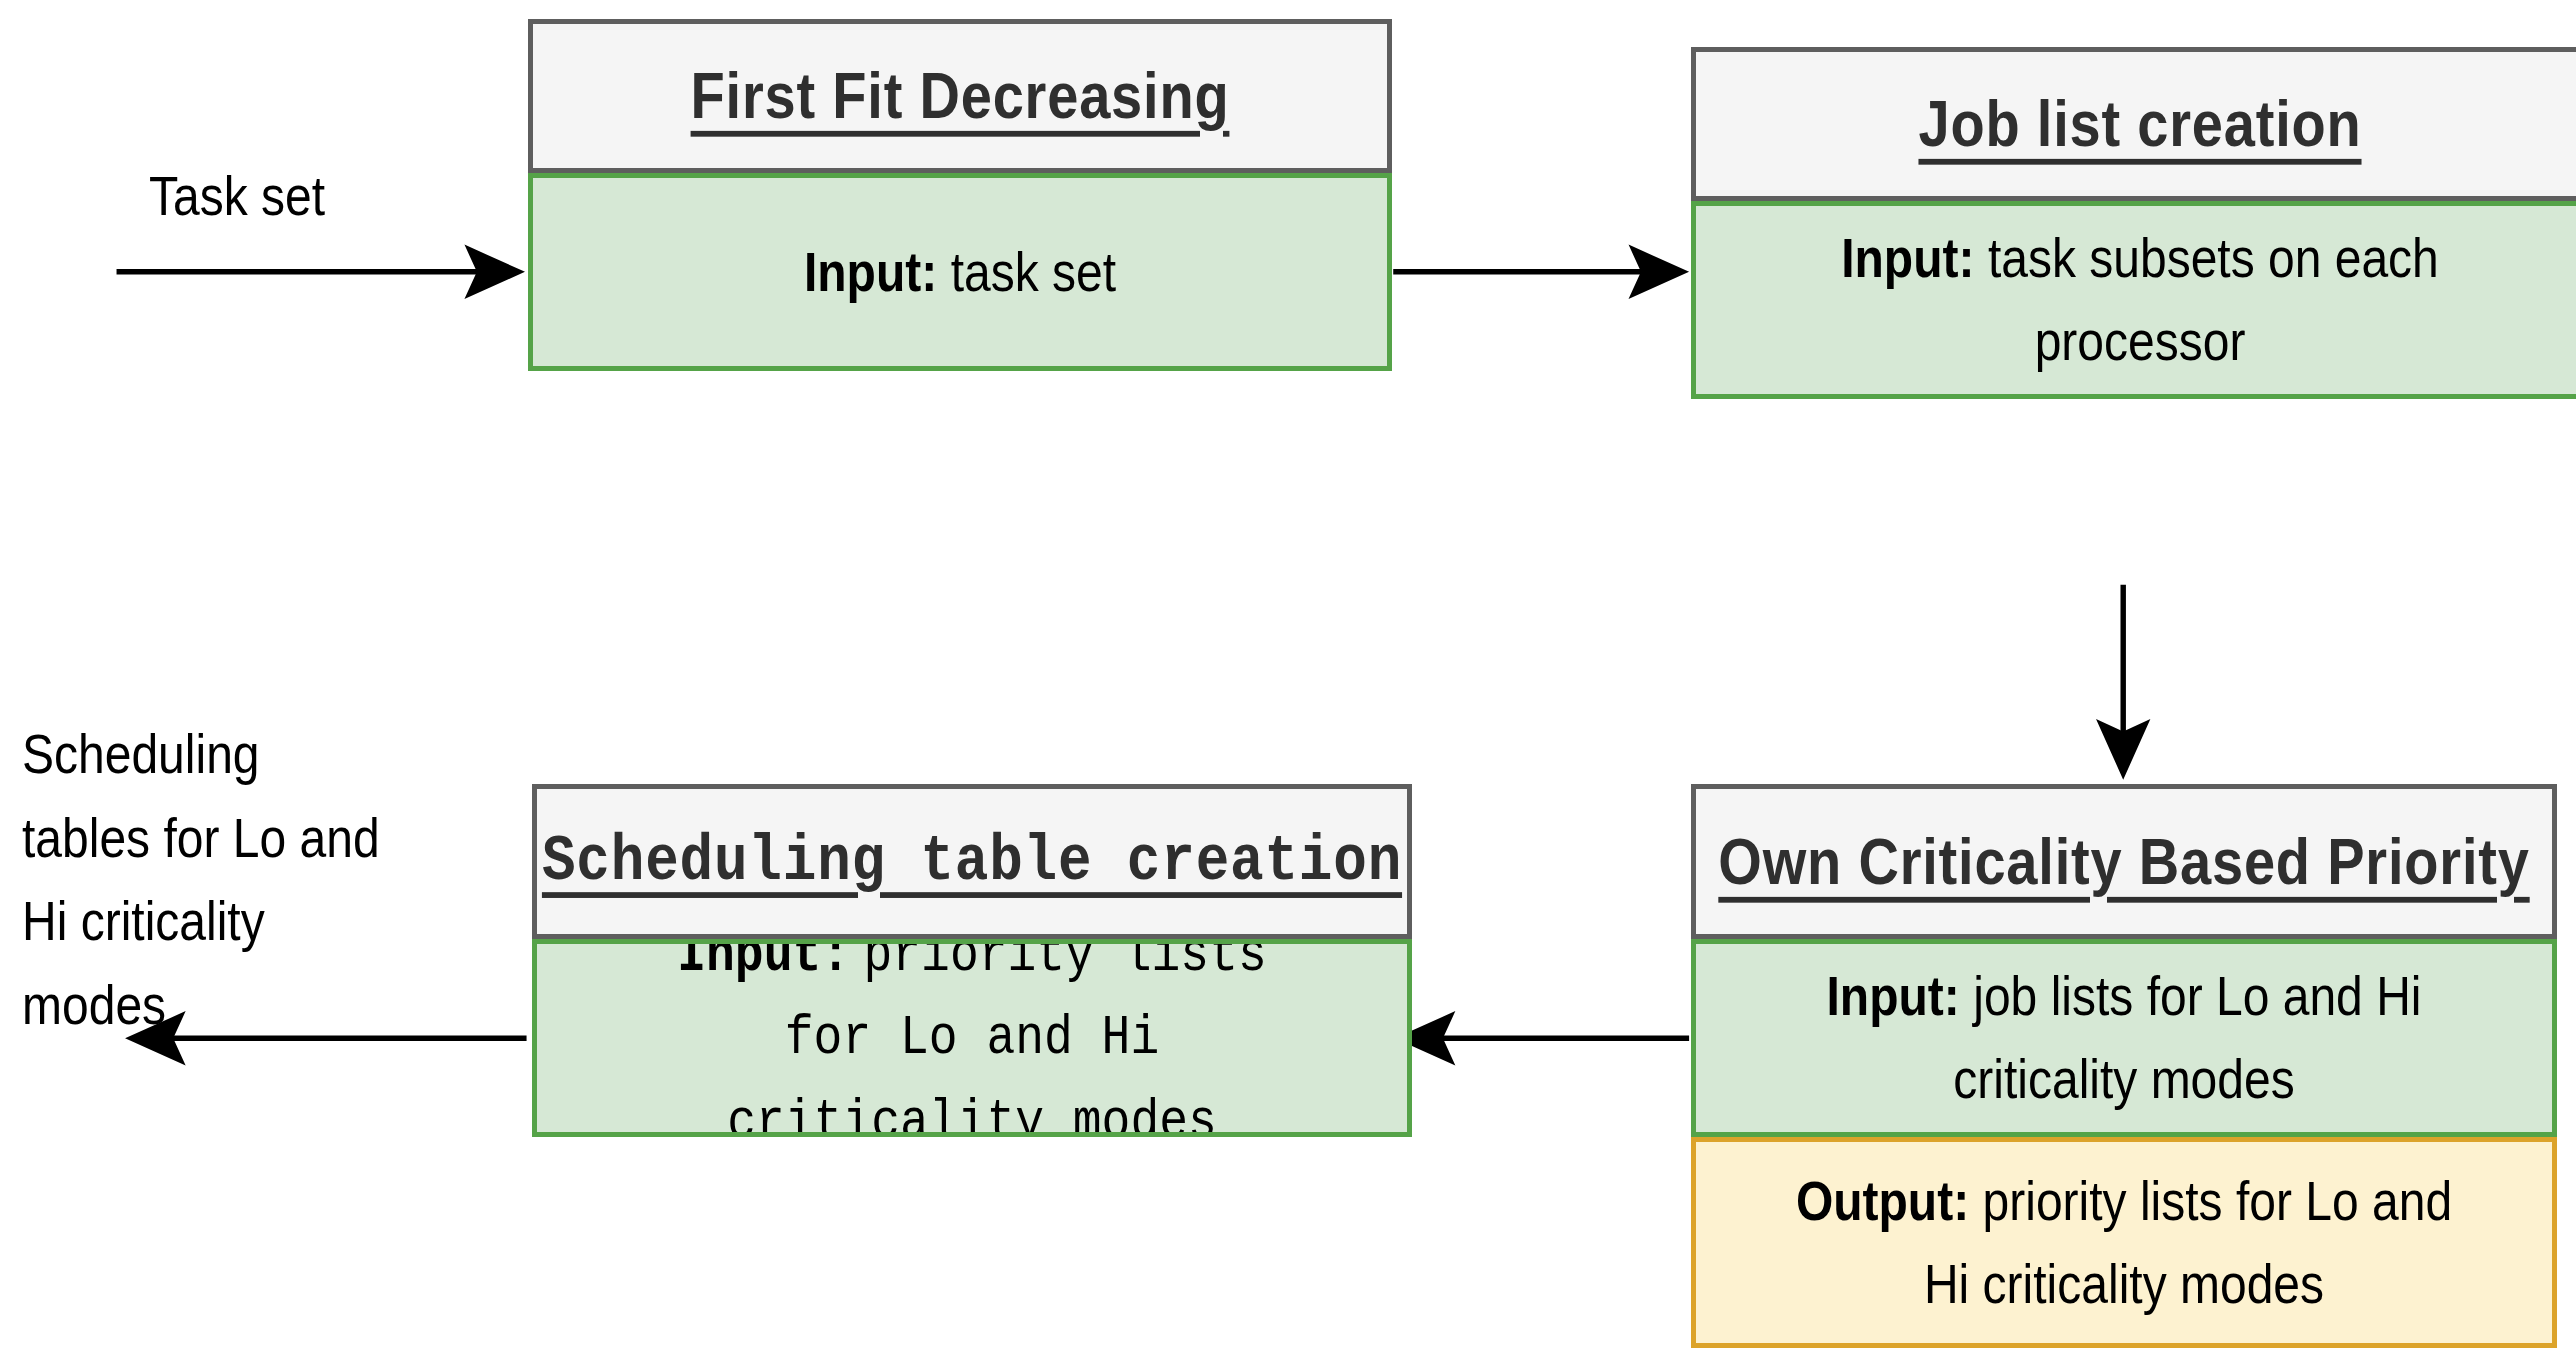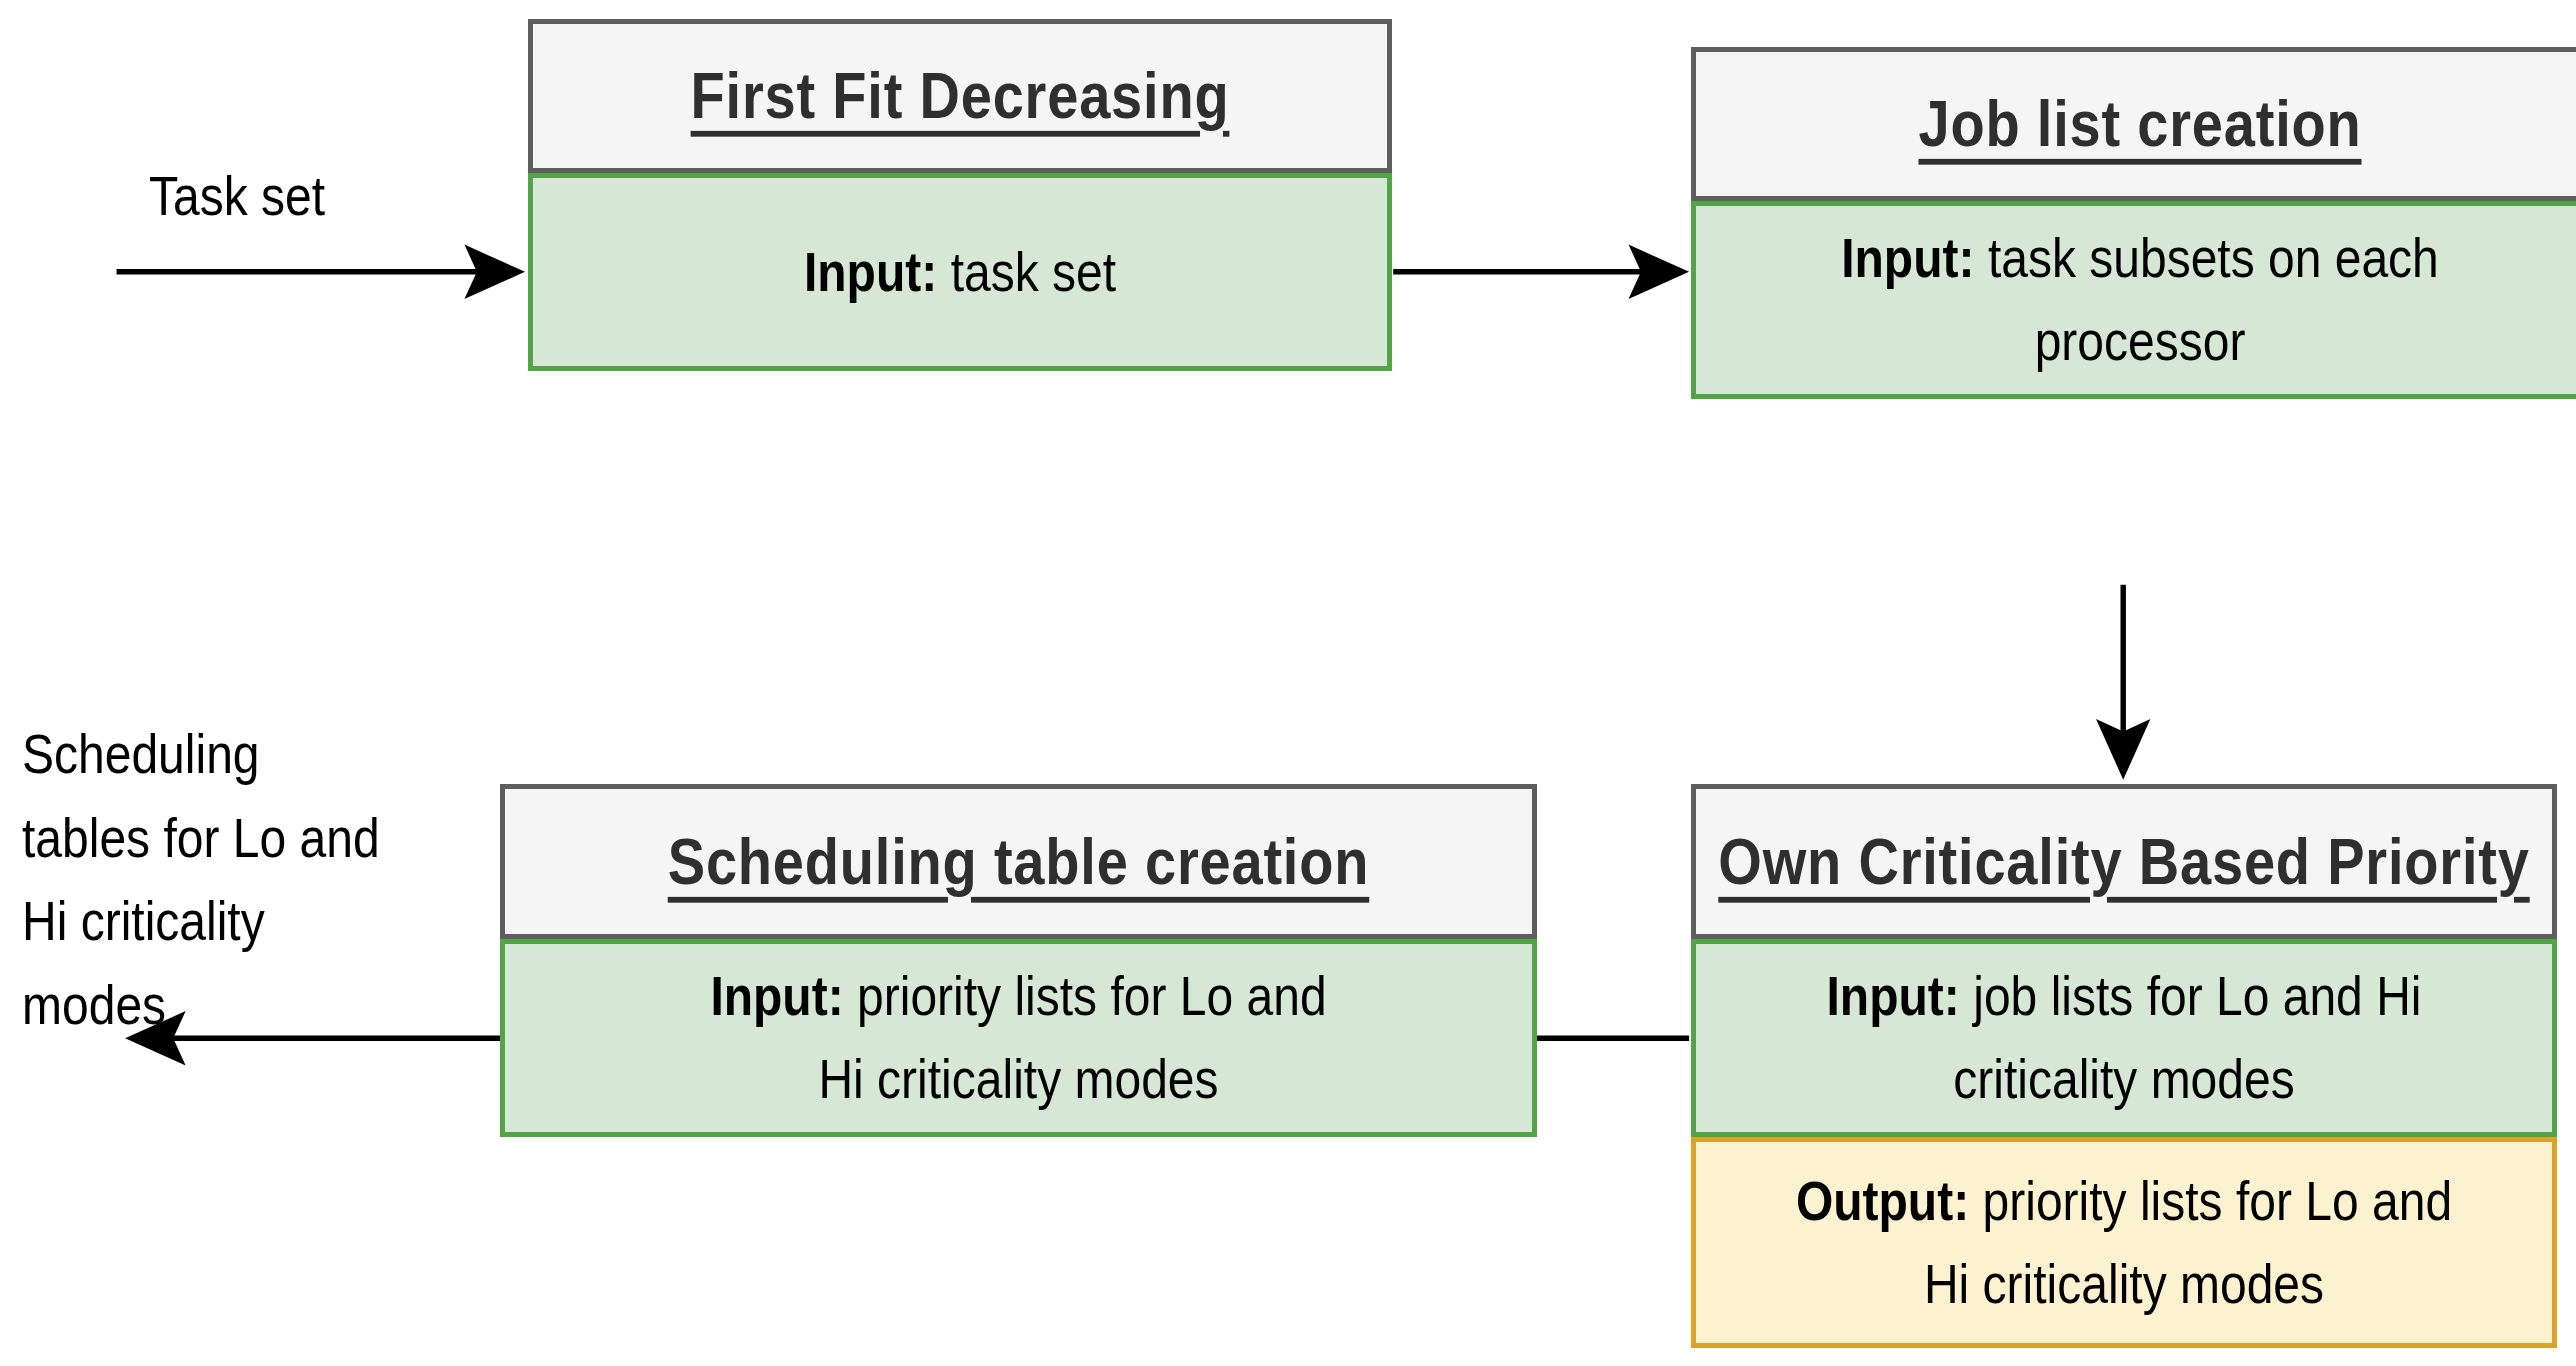--- a/index.html
+++ b/index.html
@@ -156,7 +156,7 @@
     </div>
   </div>
 
-  <div class="box" style="left:500px; top:784px; width:1037px;">
+  <div class="box" style="left:532px; top:784px; width:880px;font-family:Liberation Mono, monospace;">
     <div class="sec sec-header" style="height:155px">
       <h2 class="box-title">Scheduling table creation</h2>
     </div>

